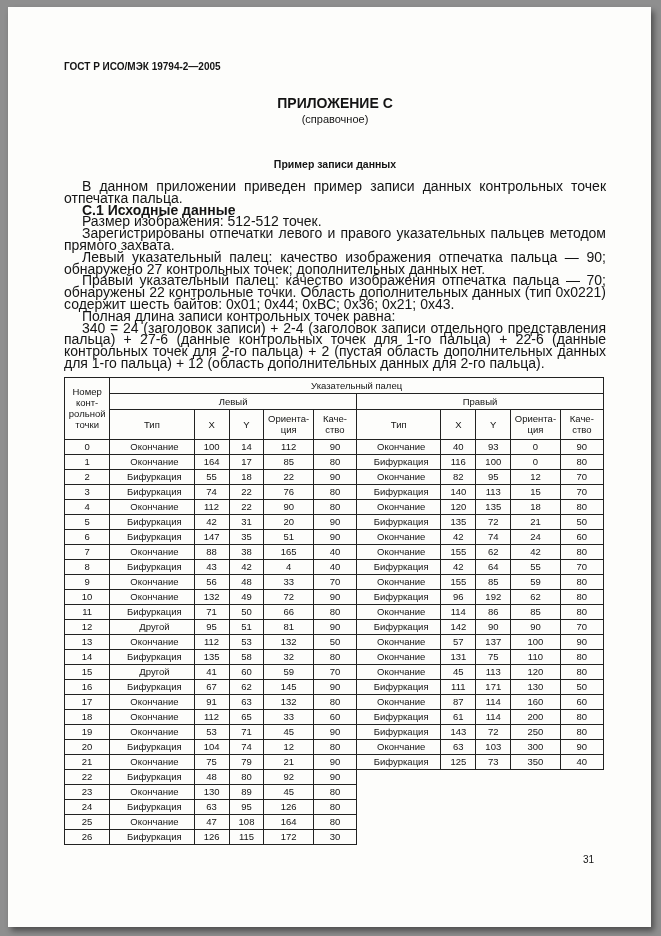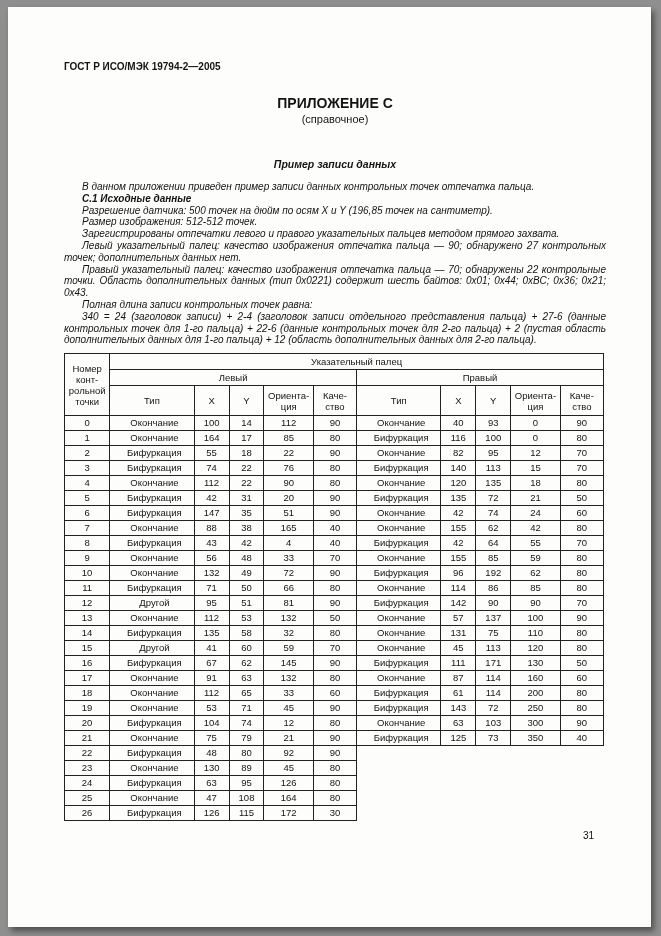--- a/index.html
+++ b/index.html
@@ -40,7 +40,6 @@
     font-weight: bold;
     font-size: 10.5px;
     margin-top: 33px;
-    font-style: italic;
   }
   .body-text p {
     font-size: 10px;

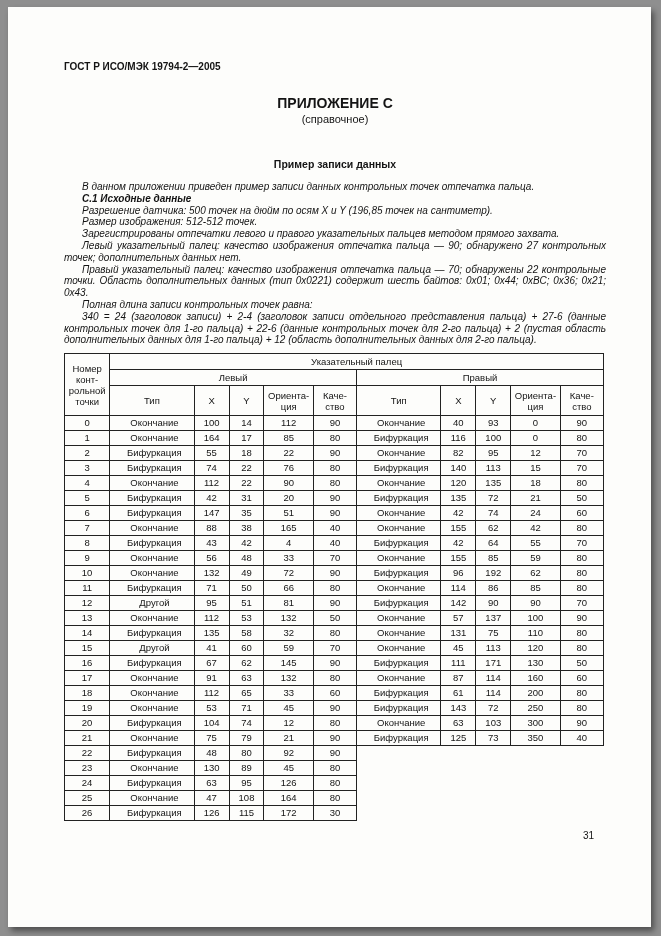--- a/index.html
+++ b/index.html
@@ -42,11 +42,10 @@
     margin-top: 33px;
   }
   .body-text p {
-    font-size: 10px;
+    font-size: 14px;
     line-height: 11.8px;
     text-align: justify;
     text-indent: 18px;
-    font-style: italic;
   }
   .body-text { margin-top: 11px; }
   .bold-head { font-weight: bold; }

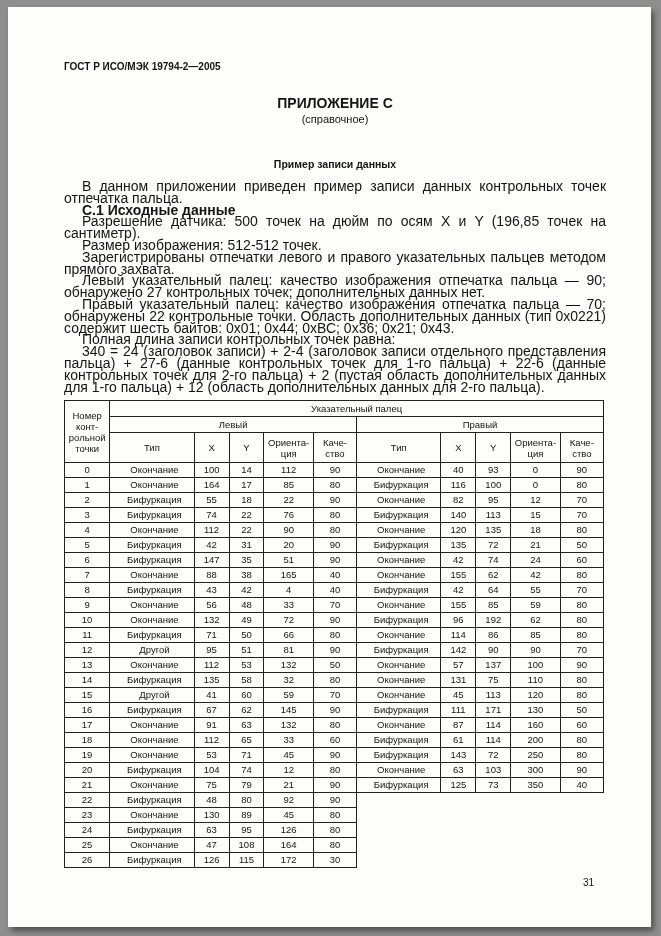--- a/index.html
+++ b/index.html
@@ -105,7 +105,6 @@
   <div class="body-text">
     <p>В данном приложении приведен пример записи данных контрольных точек отпечатка пальца.</p>
     <p class="bold-head">С.1 Исходные данные</p>
-    <p>Разрешение датчика: 500 точек на дюйм по осям X и Y (196,85 точек на сантиметр).</p>
     <p>Размер изображения: 512-512 точек.</p>
     <p>Зарегистрированы отпечатки левого и правого указательных пальцев методом прямого захвата.</p>
     <p>Левый указательный палец: качество изображения отпечатка пальца — 90; обнаружено 27 контрольных точек; дополнительных данных нет.</p>

